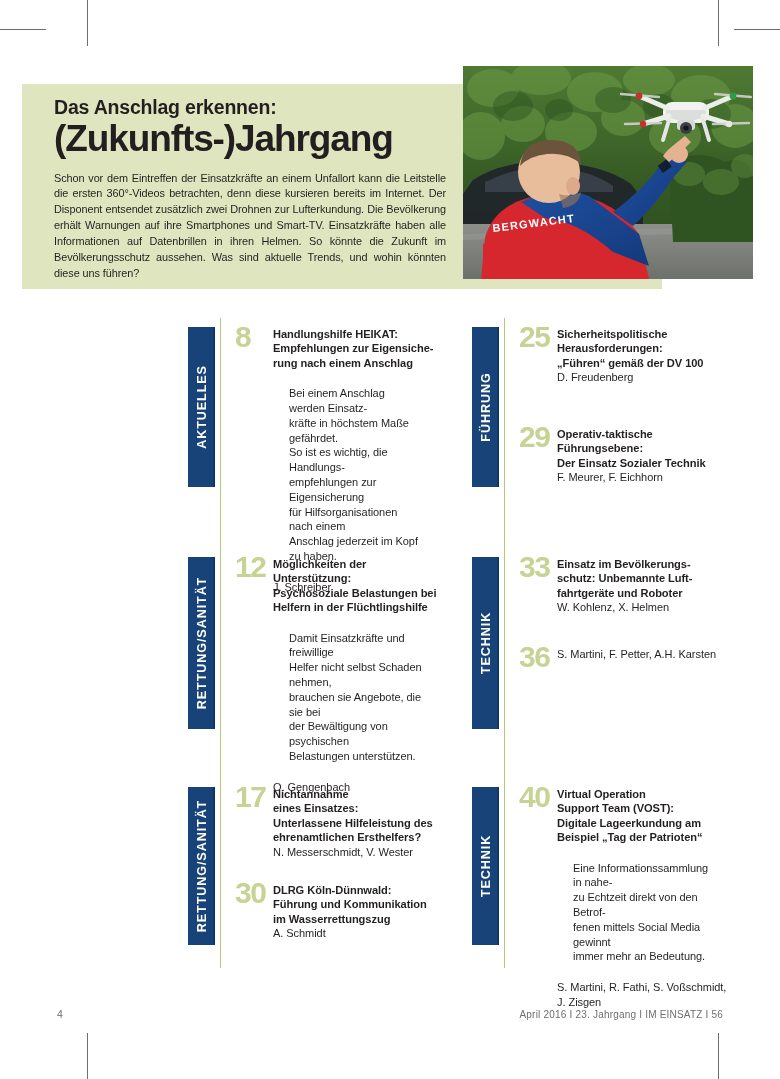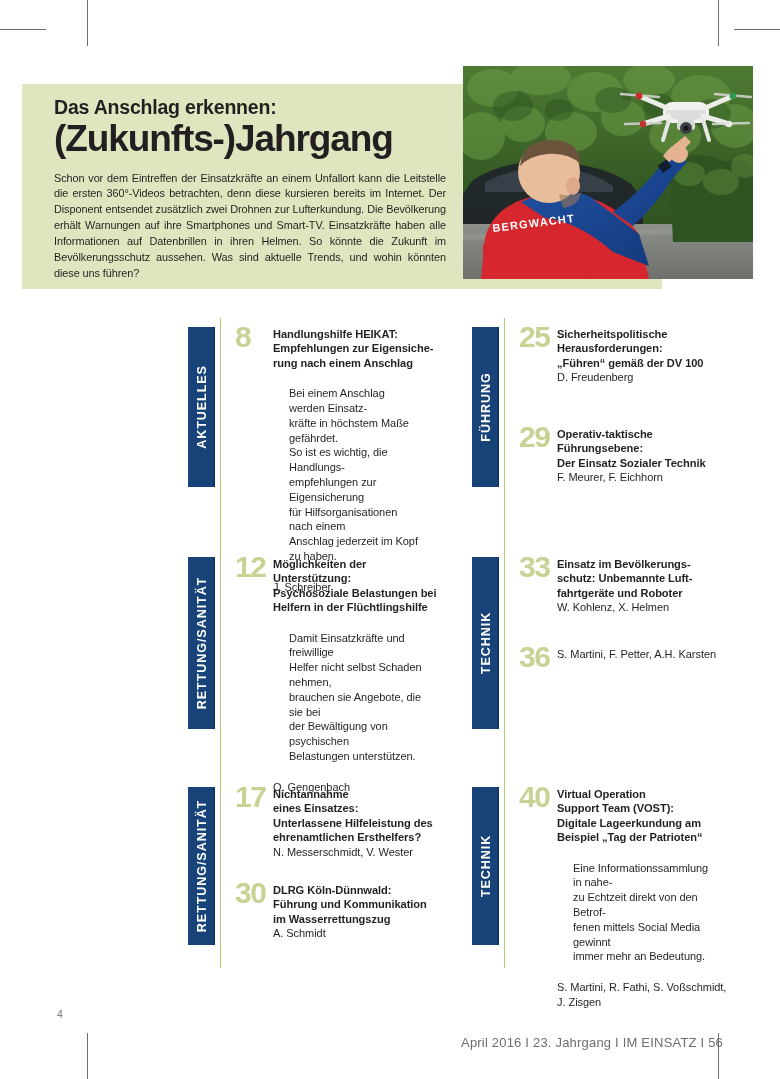--- a/index.html
+++ b/index.html
@@ -99,7 +99,7 @@
   }
   .foot-meta{
     position:absolute;right:57px;top:1009px;
-    font-size:13px;color:#6d6e71;letter-spacing:0.2px;white-space:nowrap;margin-top:26px;
+    font-size:10px;color:#6d6e71;letter-spacing:0.2px;white-space:nowrap;
   }
 </style>
 </head>

